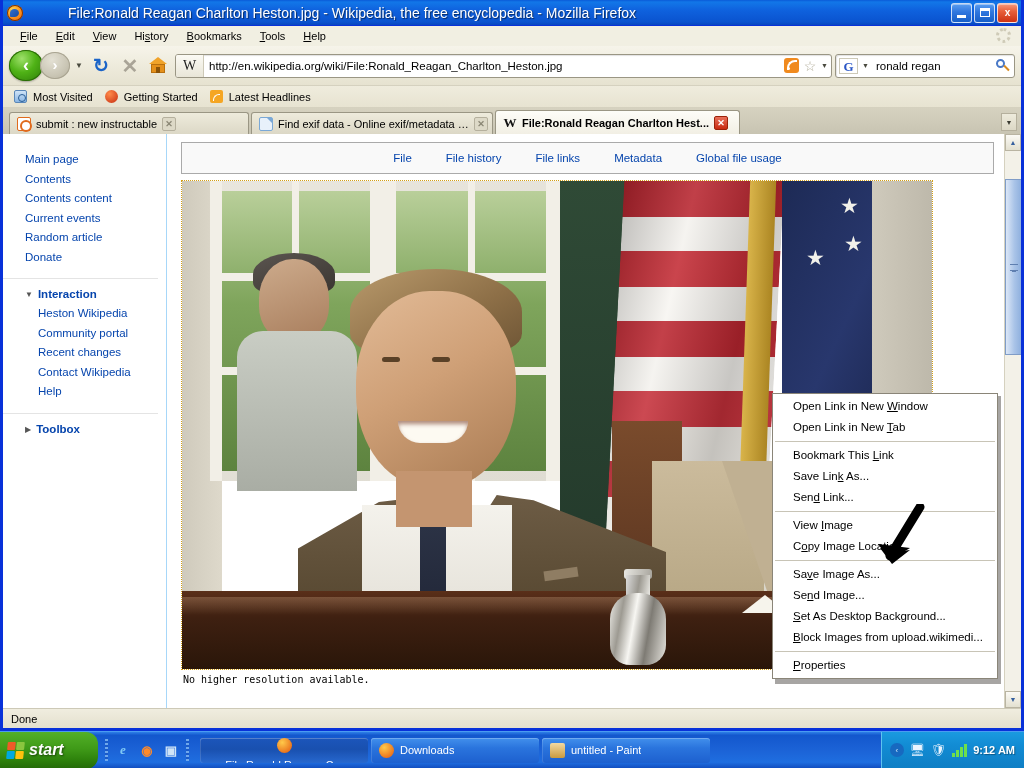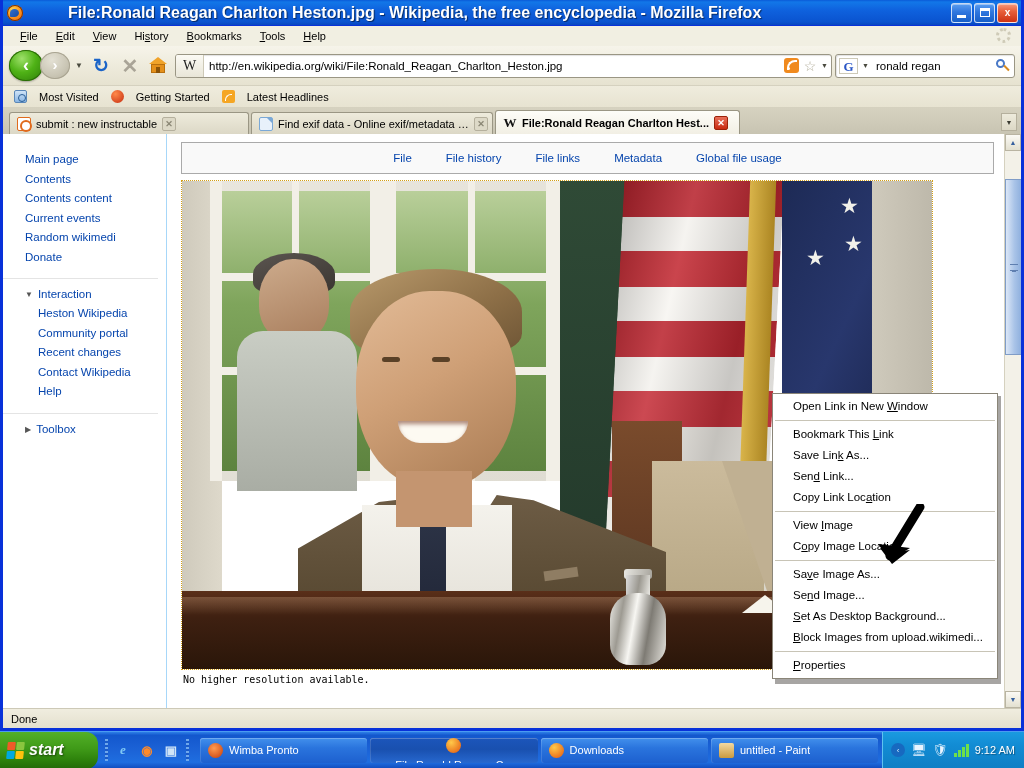--- a/index.html
+++ b/index.html
@@ -34,7 +34,7 @@
     background:linear-gradient(135deg,#2f6fd0,#1a4aa0);
   }
   #wintitle {
-    color:#fff; font-weight:bold; font-size:16px; flex:1;
+    color:#fff; font-weight:normal; font-size:14px; flex:1;
     text-shadow:1px 1px 1px rgba(0,0,0,.55);
     white-space:nowrap; overflow:hidden;padding-left:41px;
   }

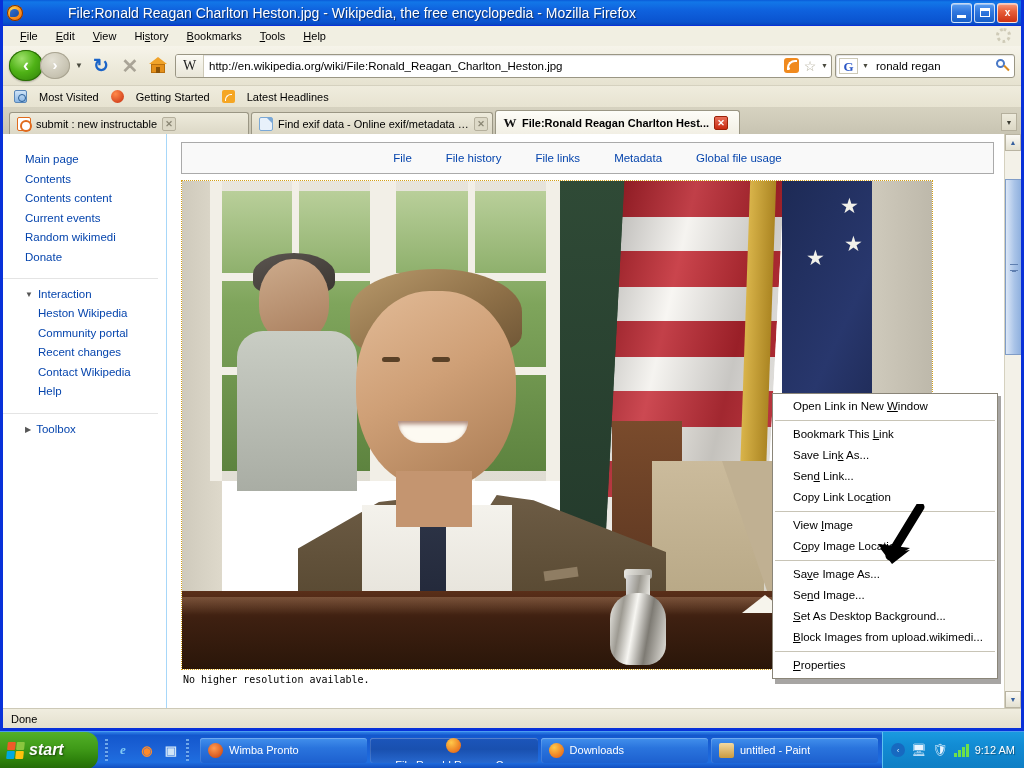--- a/index.html
+++ b/index.html
@@ -149,7 +149,7 @@
     background:linear-gradient(180deg,#efecdd,#e7e3d1);
     border-bottom:1px solid #d5d1bf;
   }
-  .bm{ display:flex;align-items:center;gap:12px;padding:1px 5px;font-size:11px;color:#000;cursor:default;}
+  .bm{ display:flex;align-items:center;gap:6px;padding:1px 5px;font-size:11px;color:#000;cursor:default;}
   .bmico{ width:13px;height:13px;flex:0 0 13px;border-radius:2px;position:relative;}
   .bmico.folder{ background:linear-gradient(180deg,#cfe3f7,#8ab6e4); border:1px solid #5b87b8;}
   .bmico.folder::after{content:"";position:absolute;left:3px;top:3px;width:6px;height:6px;border:1.5px solid #2a5e96;border-radius:50%;}

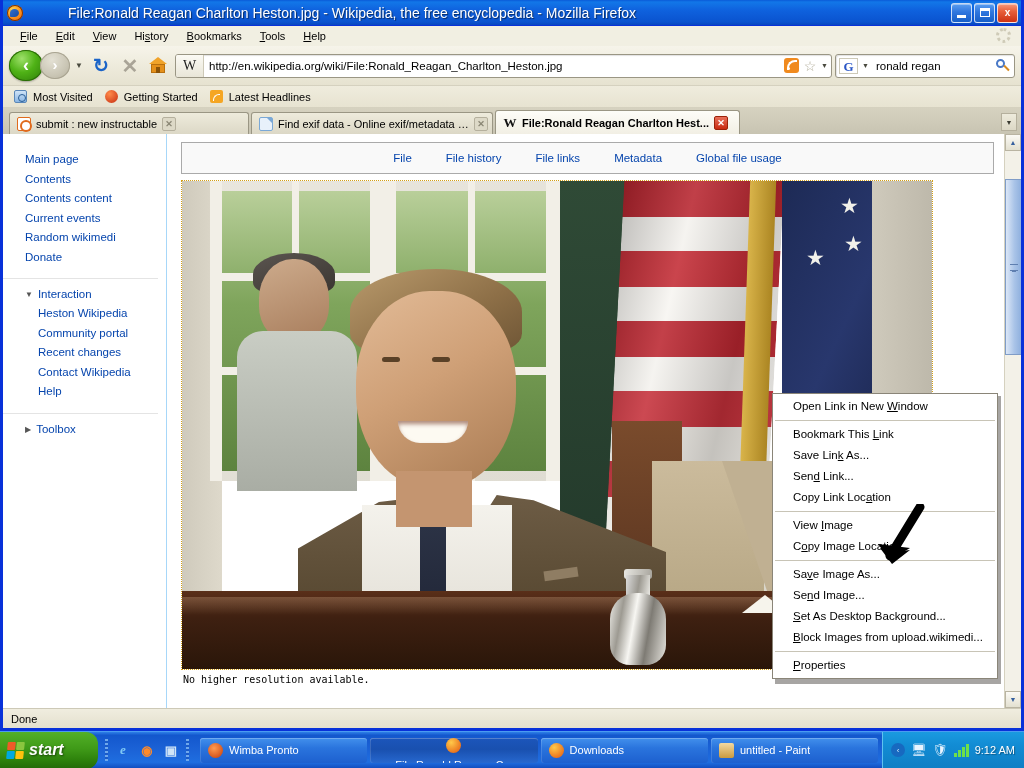--- a/index.html
+++ b/index.html
@@ -500,7 +500,7 @@
             <a class="wlink">Contents</a>
             <a class="wlink">Contents content</a>
             <a class="wlink">Current events</a>
-            <a class="wlink">Random wikimedi</a>
+            <a class="wlink">Random article</a>
             <a class="wlink">Donate</a>
           </div>
           <div class="wdiv"></div>

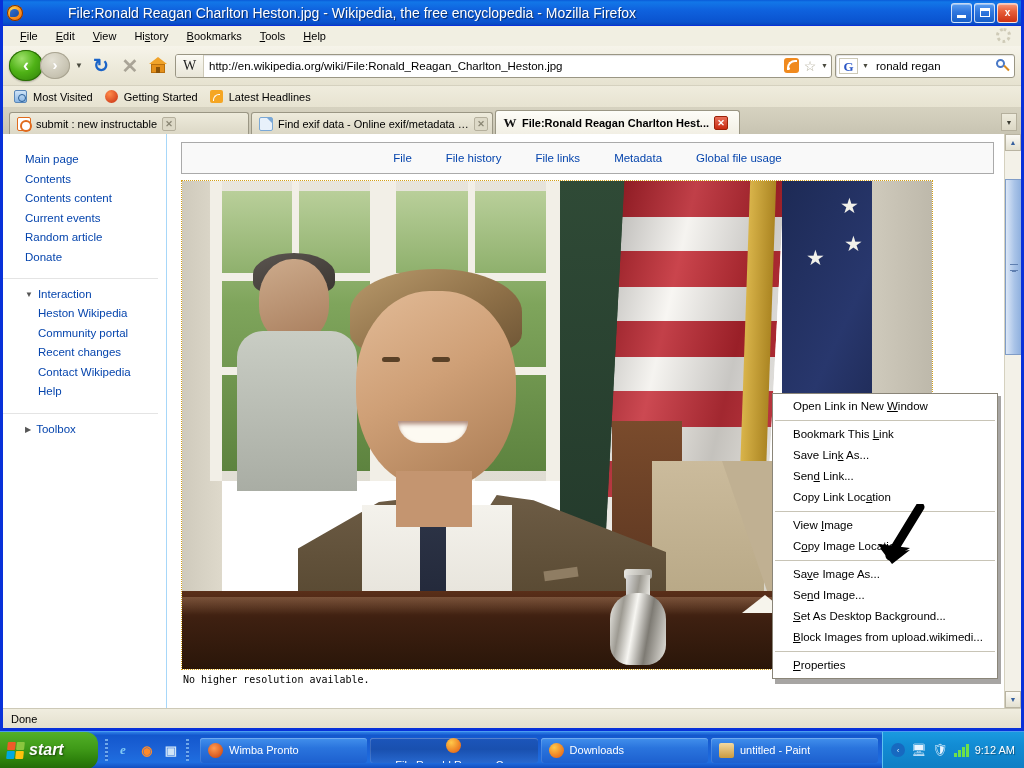--- a/index.html
+++ b/index.html
@@ -204,7 +204,7 @@
   .wdiv{ height:1px;background:#e4e4e4;margin:3px 8px 6px 0; }
   .whead{ color:#4d4d4d;font-size:11.5px;line-height:19px;display:flex;align-items:center;gap:5px;}
   .whead .caret{ font-size:8px;color:#555; }
-  .whead .lbl{ color:#0645ad; }
+  .whead .lbl{ color:#0645ad;font-weight:bold; }
   .sub { padding-left:13px; }
 
   #wcontent{ flex:1; background:#fff; padding:8px 10px 0 14px; overflow:hidden; position:relative;}

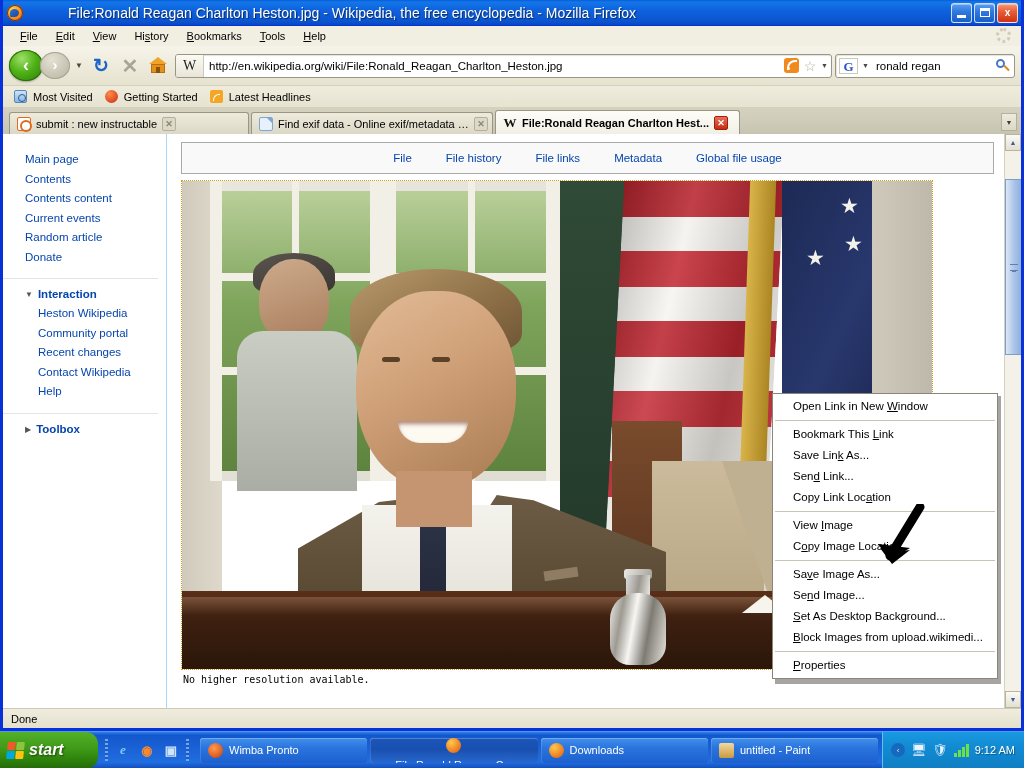--- a/index.html
+++ b/index.html
@@ -626,6 +626,7 @@
           <div id="ctxshadow"></div>
           <div id="ctxmenu">
             <div class="item">Open Link in New <u>W</u>indow</div>
+            <div class="item">Open Link in New <u>T</u>ab</div>
             <div class="sep"></div>
             <div class="item">Bookmark This <u>L</u>ink</div>
             <div class="item">Save Lin<u>k</u> As...</div>

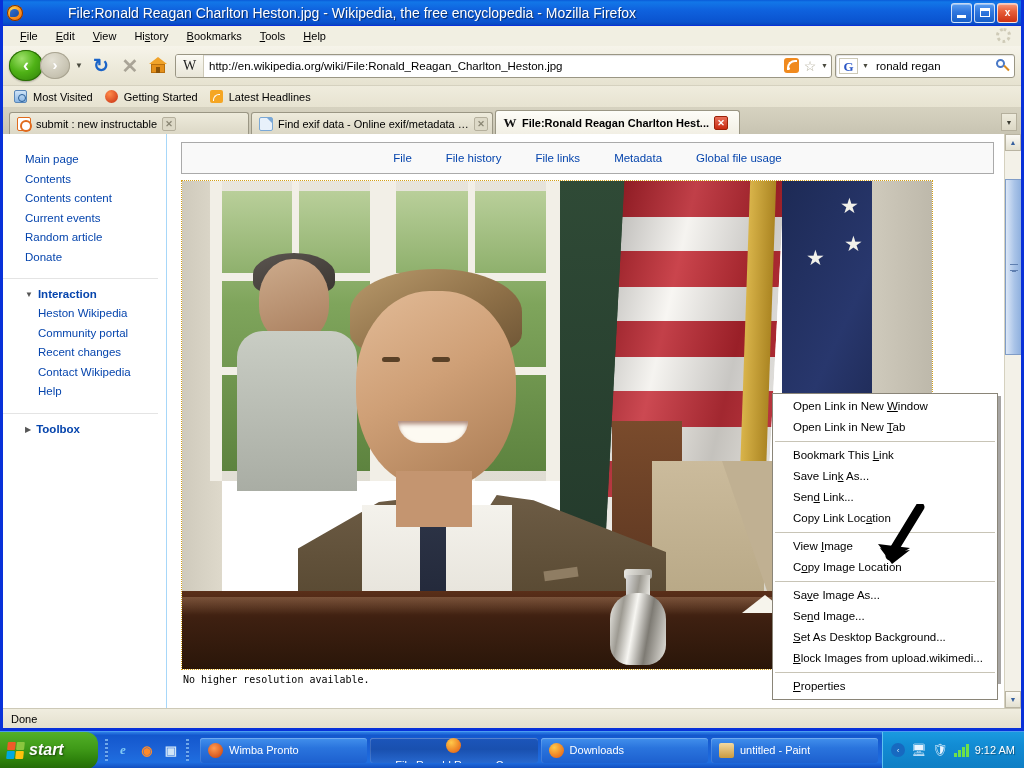--- a/index.html
+++ b/index.html
@@ -631,7 +631,6 @@
             <div class="item">Bookmark This <u>L</u>ink</div>
             <div class="item">Save Lin<u>k</u> As...</div>
             <div class="item">Sen<u>d</u> Link...</div>
-            <div class="item">Copy Link Loc<u>a</u>tion</div>
             <div class="sep"></div>
             <div class="item">View <u>I</u>mage</div>
             <div class="item">C<u>o</u>py Image Location</div>

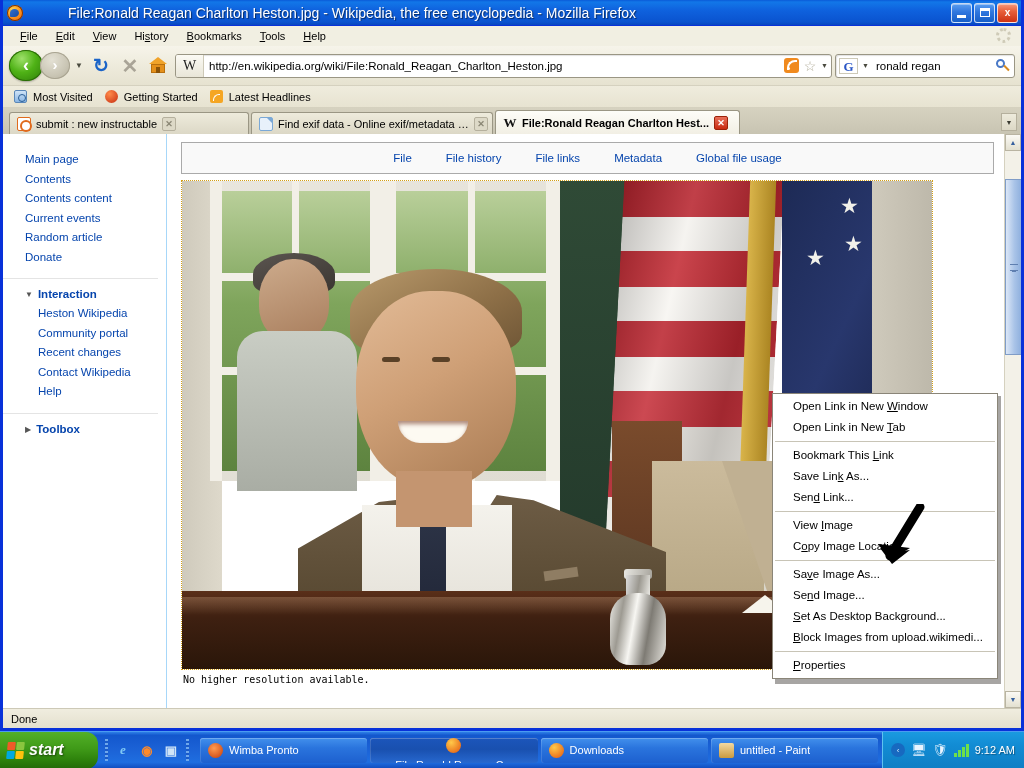--- a/index.html
+++ b/index.html
@@ -693,10 +693,6 @@
   </div>
 
   <div class="tasks">
-    <div class="taskbtn">
-      <span class="tico pronto"></span>
-      <span class="tl">Wimba Pronto</span>
-    </div>
     <div class="taskbtn active">
       <span class="tico ff"></span>
       <span class="tl">File:Ronald Reagan C...</span>

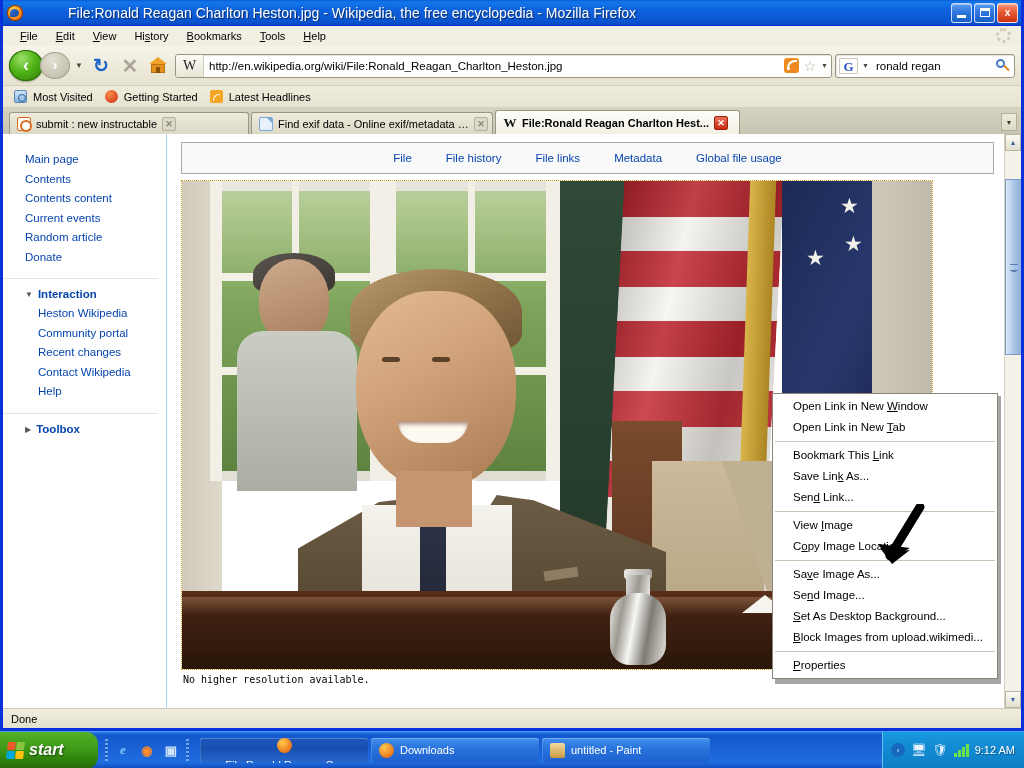--- a/index.html
+++ b/index.html
@@ -376,7 +376,7 @@
   #tray .chev{ width:14px;height:14px;border-radius:50%;background:#1769c0;color:#cfe8fb;font-size:8px;
      display:flex;align-items:center;justify-content:center;}
   #tray .ti{ font-size:12px;color:#e9f4ff; }
-  #clock{ color:#fff;font-size:11px;text-shadow:1px 1px 1px rgba(0,0,0,.35); }
+  #clock{ color:#fff;font-size:11px;text-shadow:1px 1px 1px rgba(0,0,0,.35);font-weight:bold; }
   .bars{ display:flex;align-items:flex-end;gap:1px;height:13px;}
   .bars i{ width:3px;background:#6ee04a;display:block;}
 </style>

